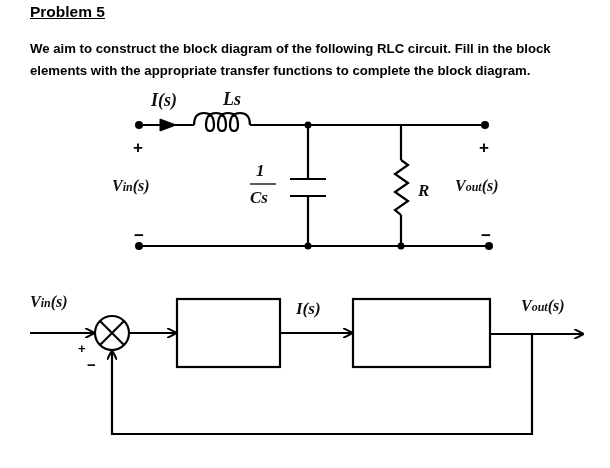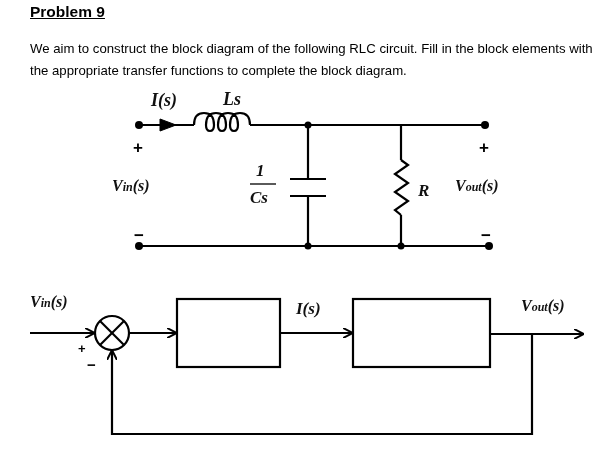--- a/index.html
+++ b/index.html
@@ -14,7 +14,7 @@
 </head>
 <body>
 
-<div class="title">Problem 9</div>
+<div class="title">Problem 5</div>
 <div class="para">We aim to construct the block diagram of the following RLC circuit. Fill in the block elements with the appropriate transfer functions to complete the block diagram.</div>
 
 <svg width="610" height="468" viewBox="0 0 610 468">

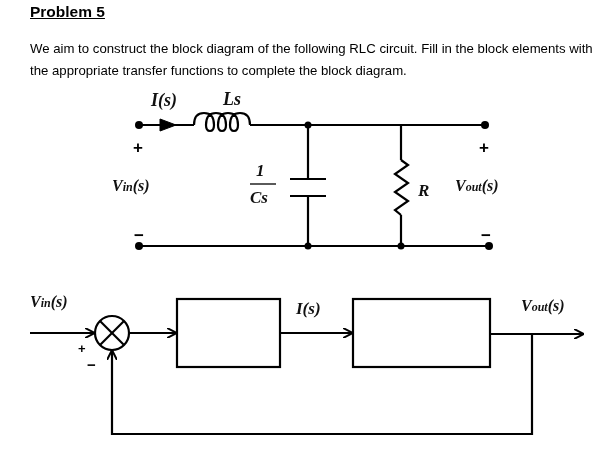--- a/index.html
+++ b/index.html
@@ -5,7 +5,7 @@
   html, body { margin: 0; padding: 0; background: #ffffff; }
   body { width: 610px; height: 468px; position: relative; overflow: hidden; font-family: "Liberation Sans", sans-serif; }
   .title { position: absolute; left: 30px; top: 3px; font-size: 15.5px; font-weight: bold; text-decoration: underline; color: #000; }
-  .para { position: absolute; left: 30px; top: 38px; width: 580px; font-size: 13.2px; line-height: 22px; color: #000; }
+  .para { position: absolute; left: 30px; top: 38px; width: 580px; font-size: 13.2px; line-height: 22px; color: #000; font-weight: bold; }
   svg { position: absolute; left: 0; top: 0; }
   .lbl { font-family: "Liberation Serif", serif; font-style: italic; font-weight: bold; fill: #111; }
   .sub { font-size: 12px; }

